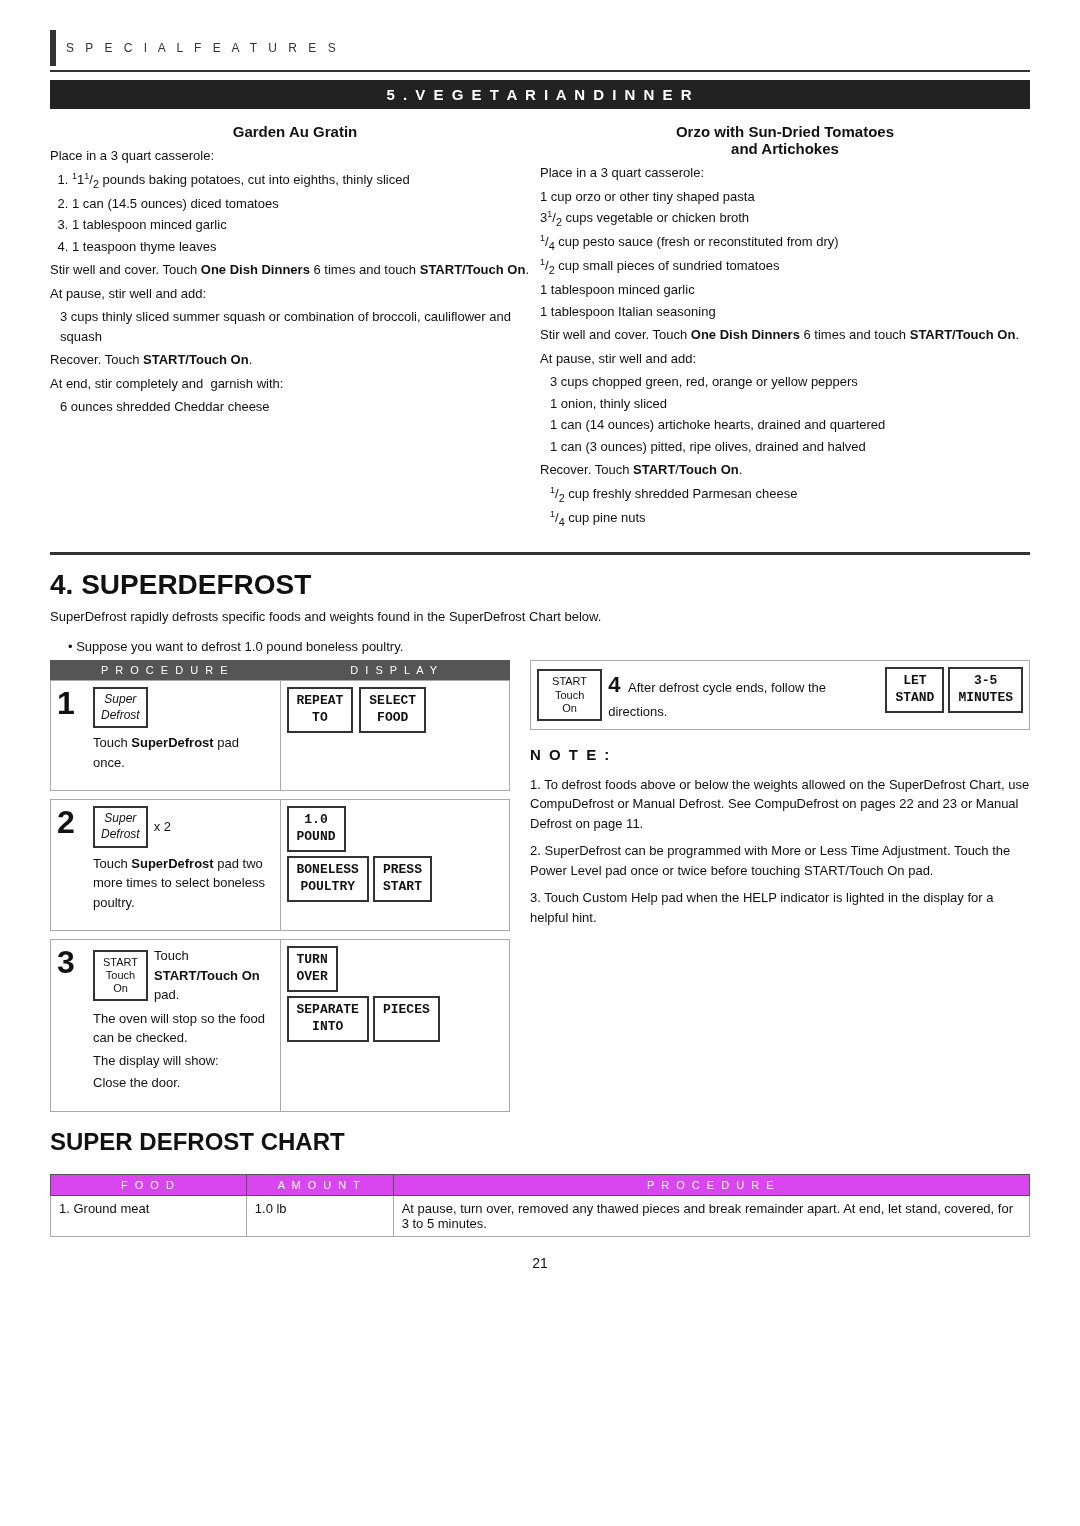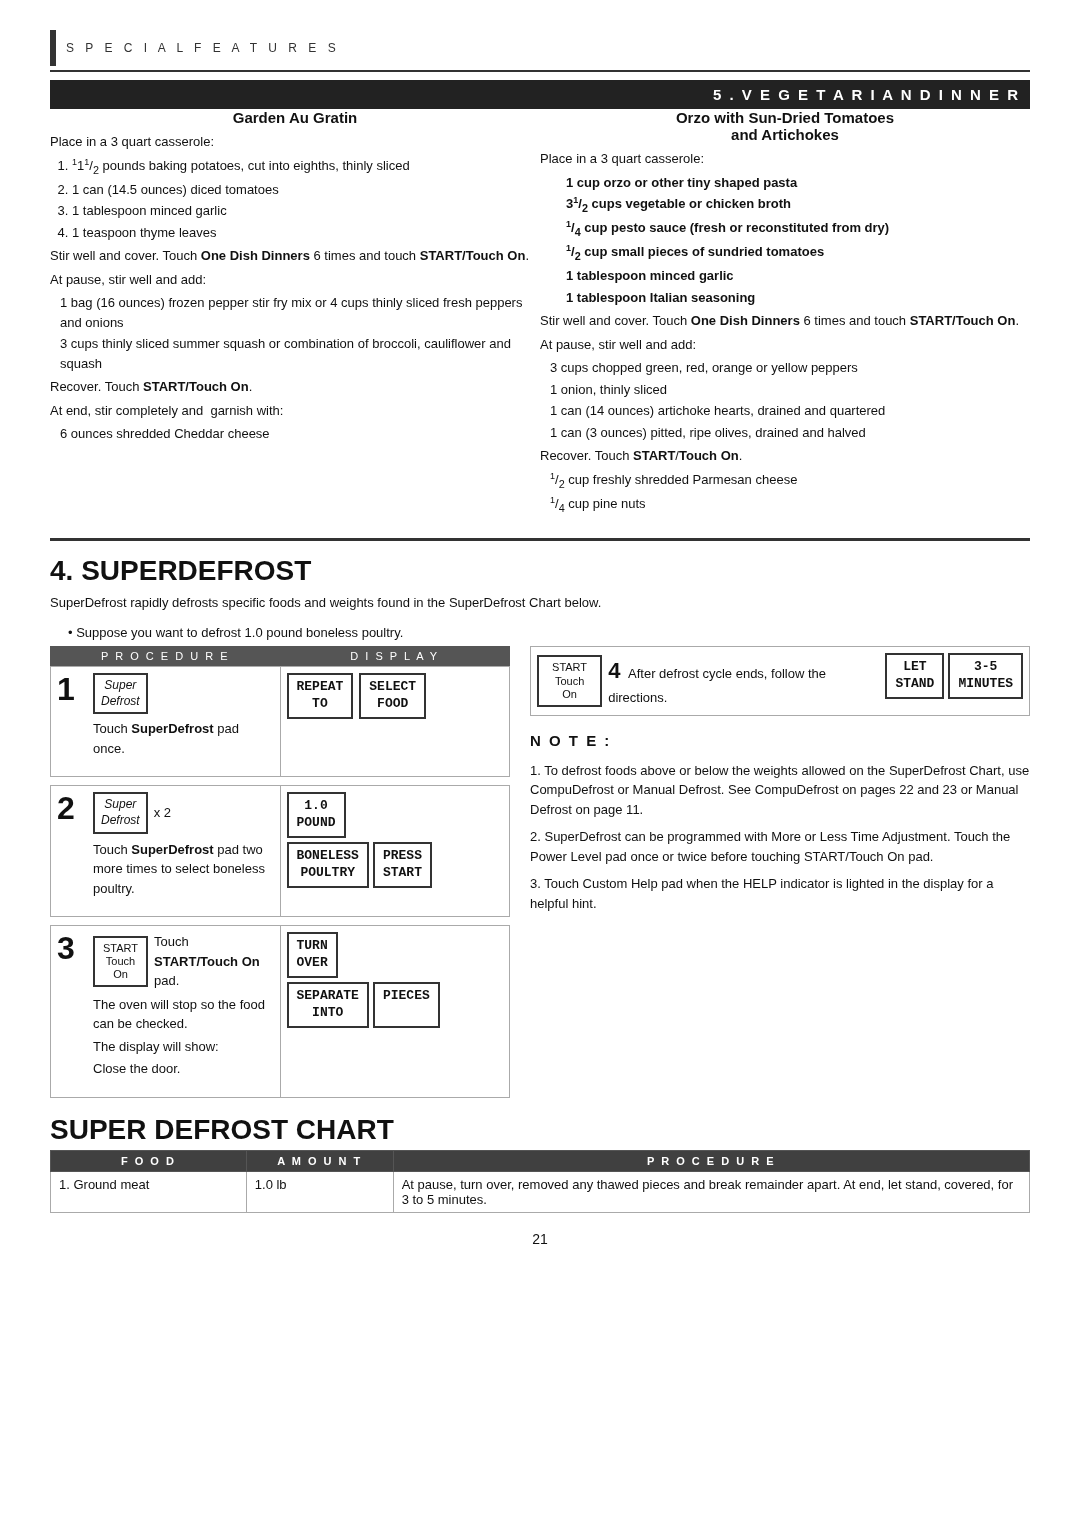--- a/index.html
+++ b/index.html
@@ -39,11 +39,12 @@
     .section-header {
       background: #222;
       color: #fff;
-      text-align: right;
+      text-align: center;
       padding: 6px 10px;
       font-size: 15px;
       font-weight: bold;
       letter-spacing: 2px;
+      margin-bottom: 14px;
     }
 
     

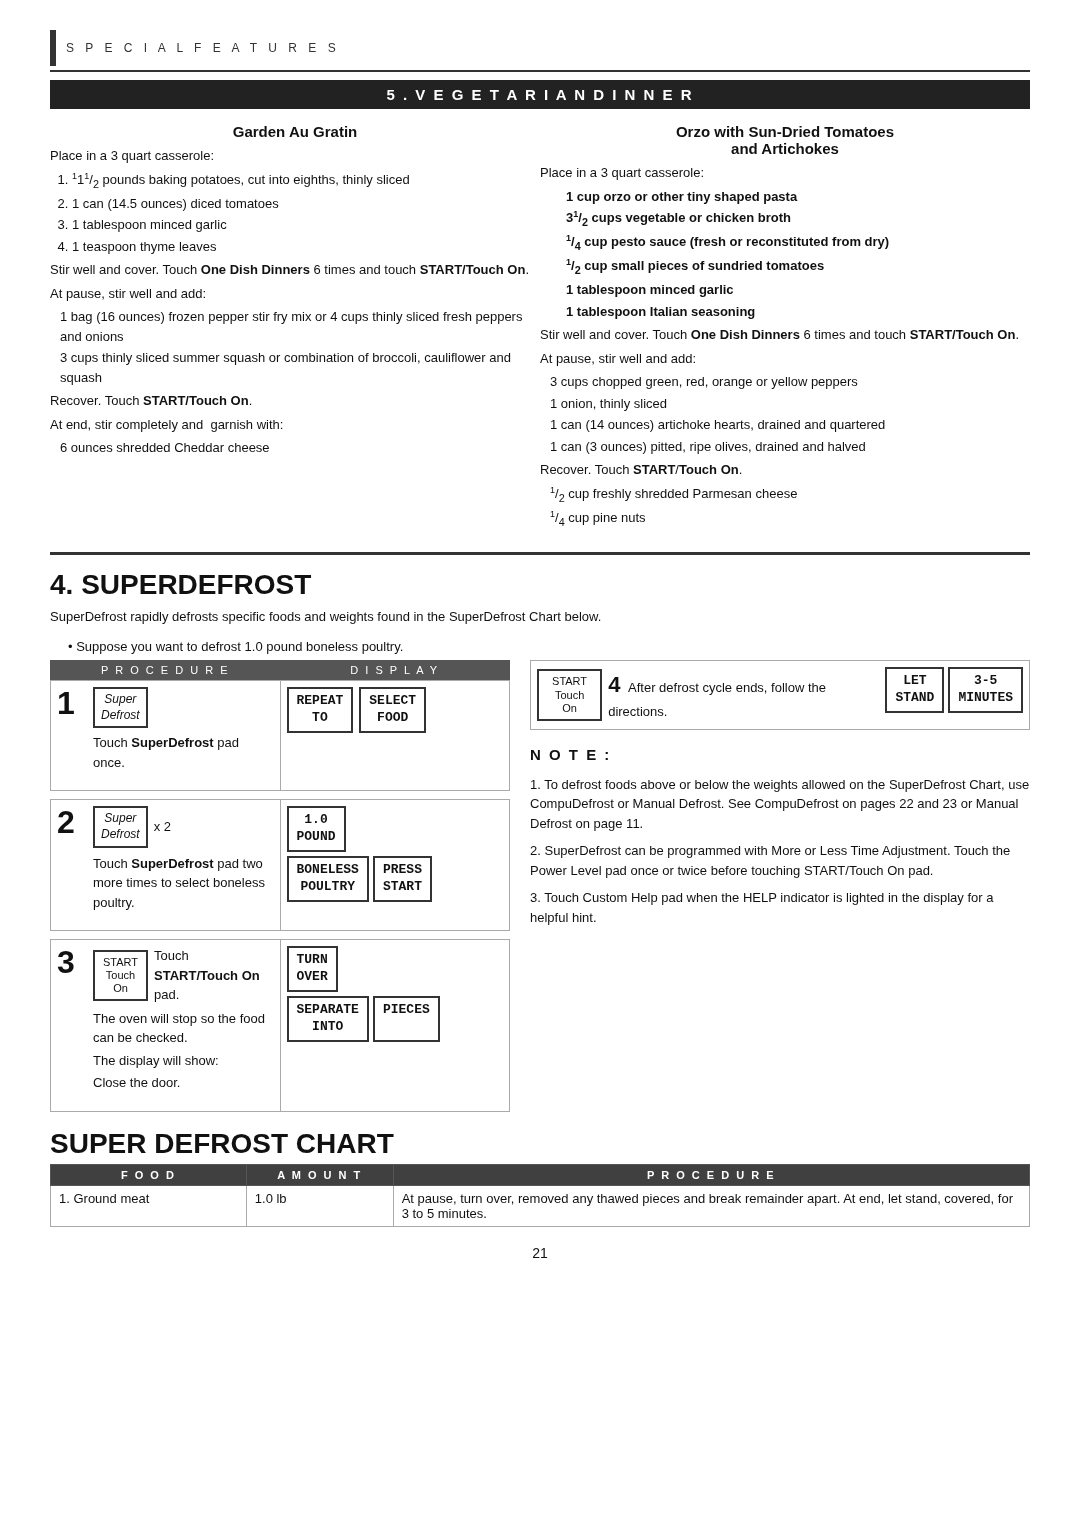--- a/index.html
+++ b/index.html
@@ -295,7 +295,7 @@
       </div>
       <div class="recipe-body">
         <p>Place in a 3 quart casserole:</p>
-        <ol style="list-style-type:none; margin-left:26px;font-weight:bold;">
+        <ol style="list-style-type:none; margin-left:0;">
           <li>1 cup orzo or other tiny shaped pasta</li>
           <li>3<sup class="superscript">1</sup>/<sub>2</sub> cups vegetable or chicken broth</li>
           <li><sup class="superscript">1</sup>/<sub>4</sub> cup pesto sauce (fresh or reconstituted from dry)</li>

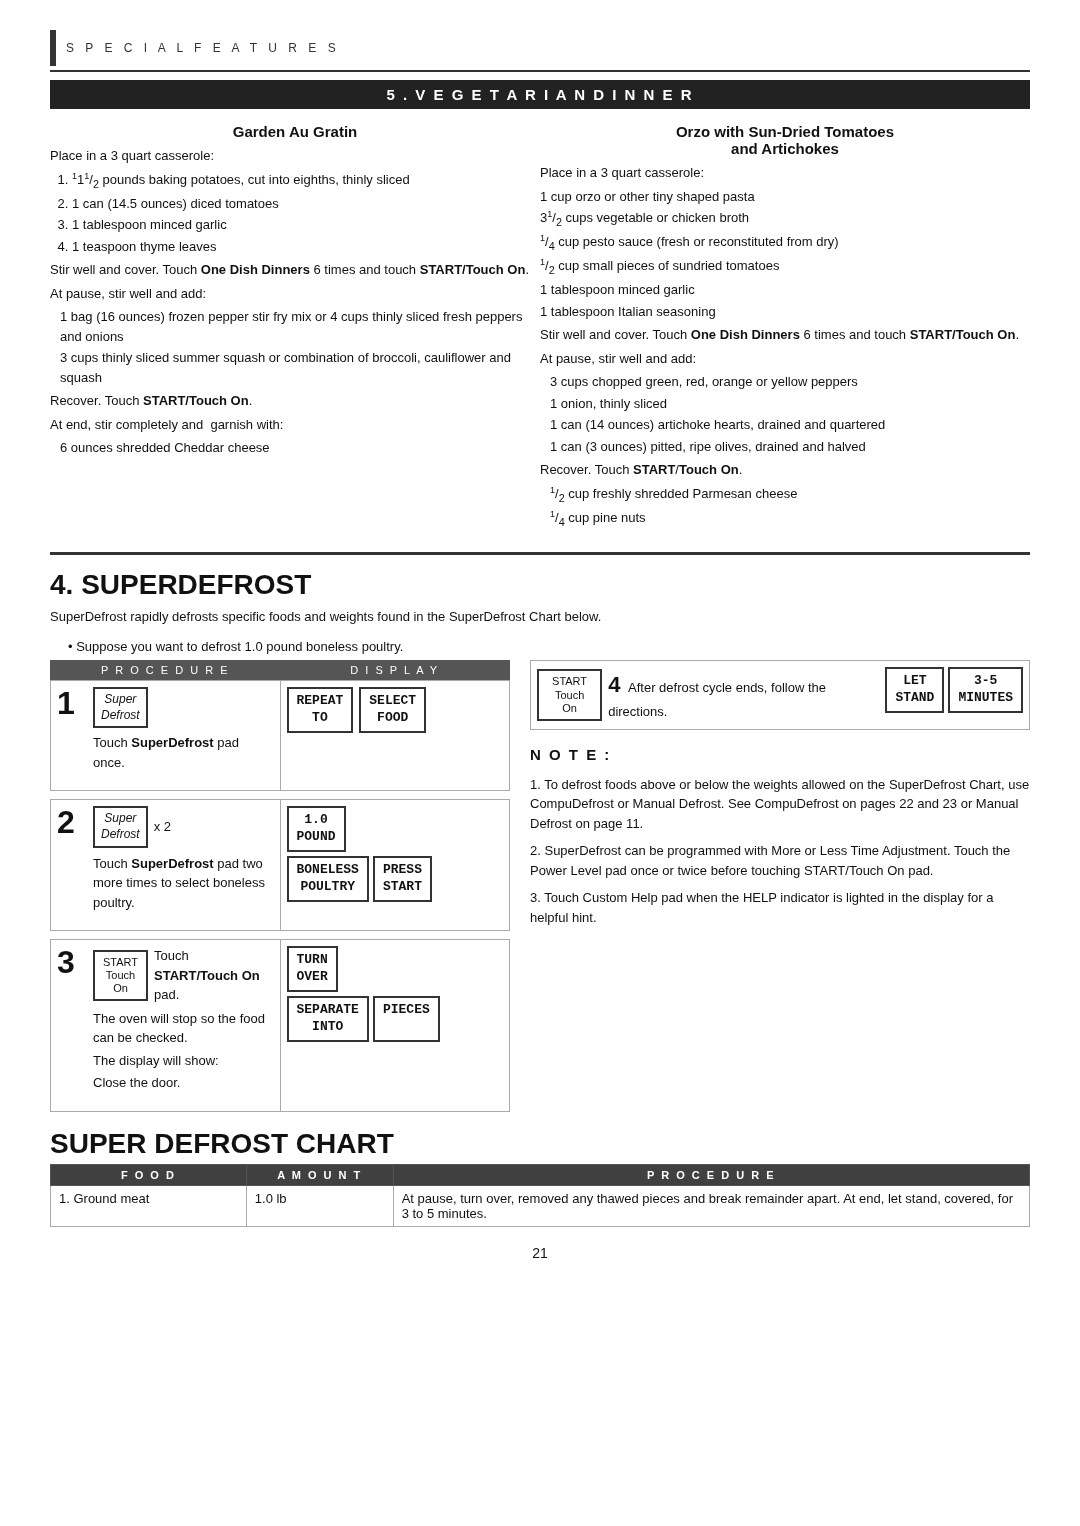--- a/index.html
+++ b/index.html
@@ -277,7 +277,6 @@
         <p>Stir well and cover. Touch <strong>One Dish Dinners</strong> 6 times and touch <strong>START/Touch On</strong>.</p>
         <p>At pause, stir well and add:</p>
         <ol start="1" style="list-style-type:none; margin-left:10px;">
-          <li>1 bag (16 ounces) frozen pepper stir fry mix or 4 cups thinly sliced fresh peppers and onions</li>
           <li>3 cups thinly sliced summer squash or combination of broccoli, cauliflower and squash</li>
         </ol>
         <p>Recover. Touch <strong>START/Touch On</strong>.</p>

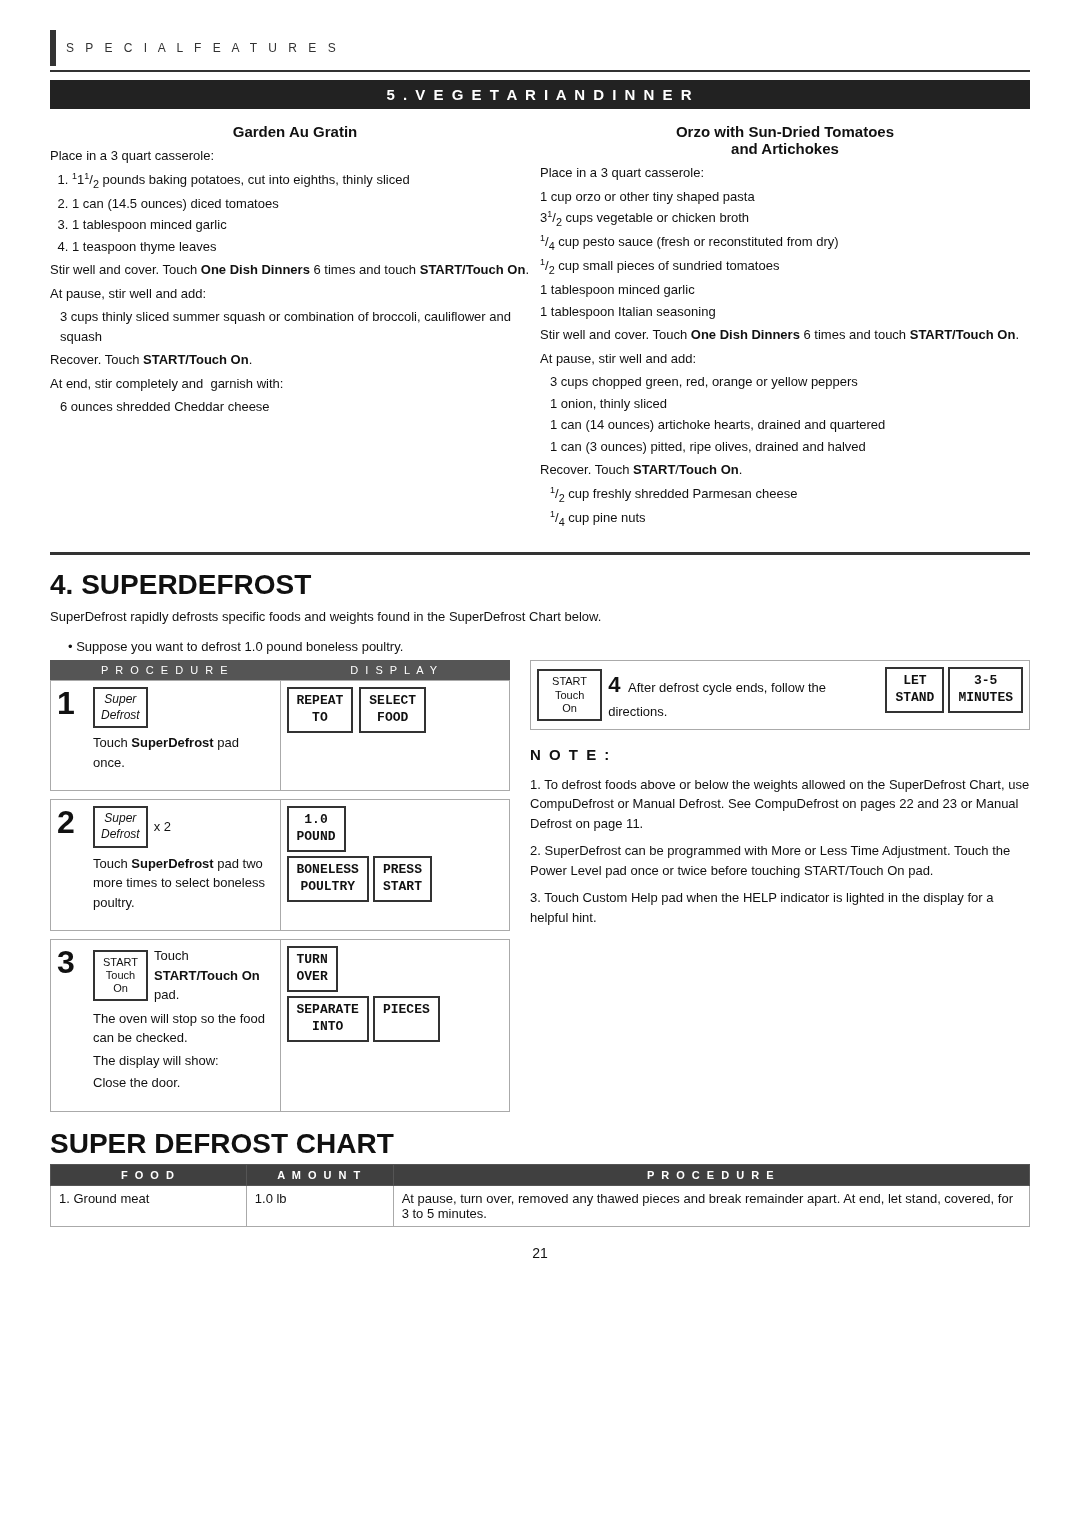--- a/index.html
+++ b/index.html
@@ -218,9 +218,9 @@
 
     
     .chart-title {
-      font-size: 28px;
-      font-weight: bold;
-      margin-bottom: 4px;
+      font-size: 24px;
+      font-weight: bold;
+      margin-bottom: 18px;
     }
     .chart-table {
       width: 100%;

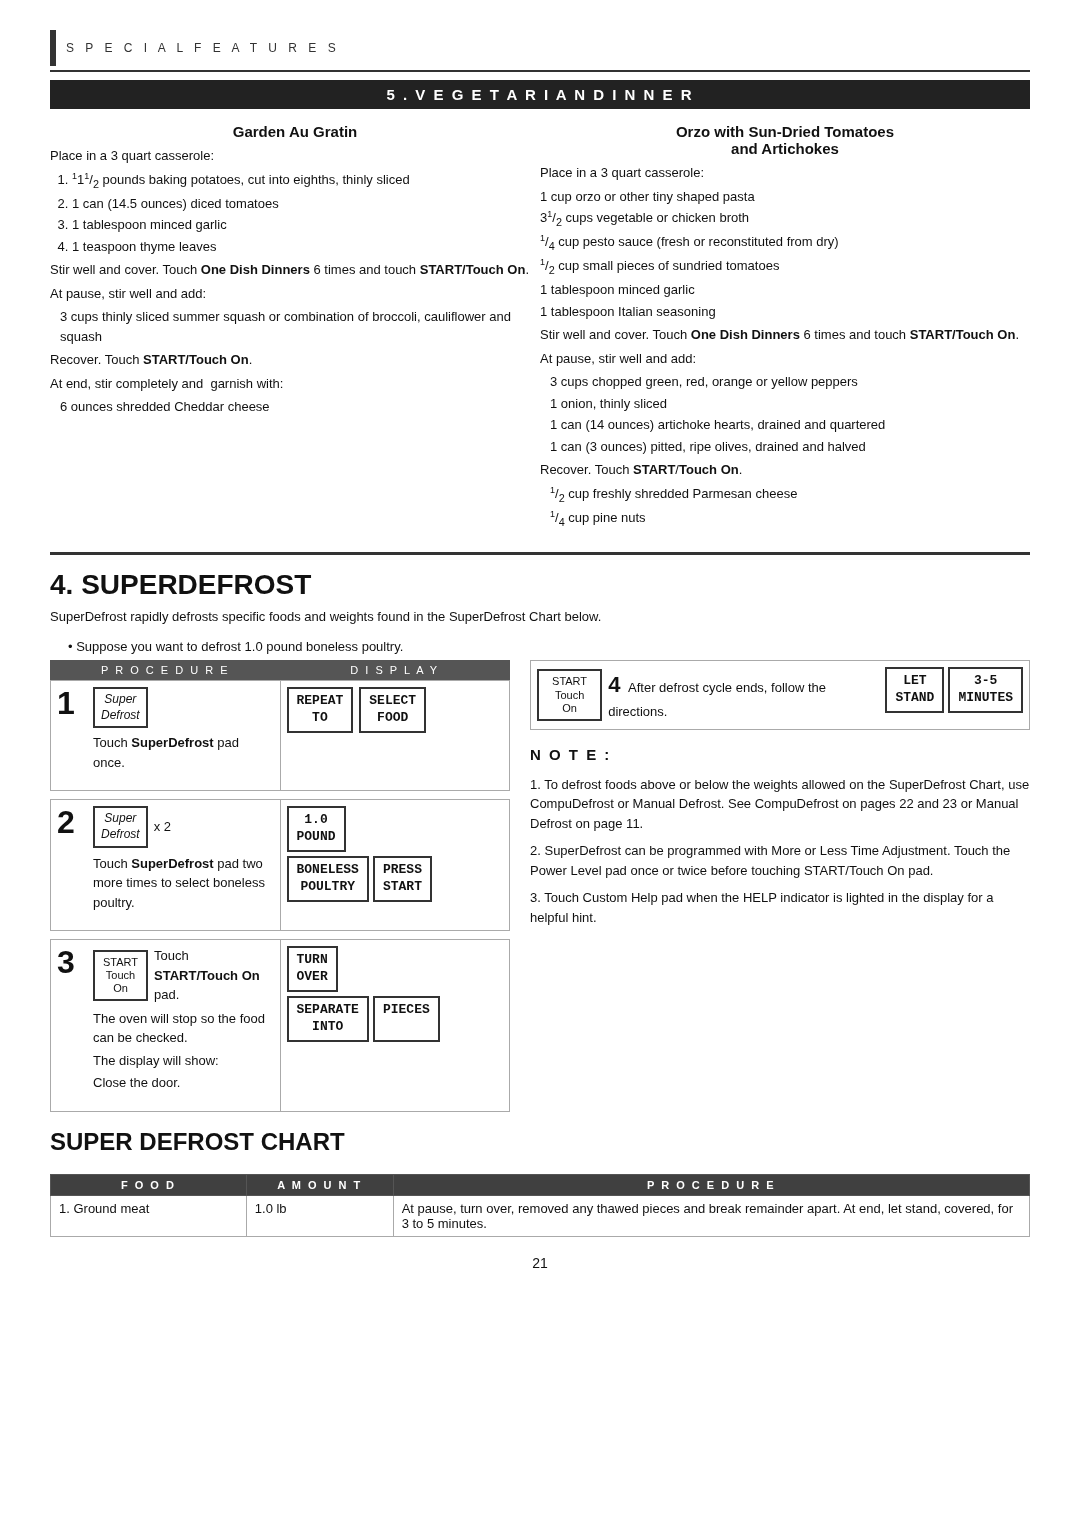--- a/index.html
+++ b/index.html
@@ -228,12 +228,12 @@
       font-size: 13px;
     }
     .chart-table .chart-header {
-      background: #404040;
+      background: #d946ef;
       color: #fff;
       padding: 4px 8px;
       letter-spacing: 2px;
       font-size: 11px;
-      font-weight: bold;
+      font-weight: normal;
     }
     .chart-table td {
       border: 1px solid #aaa;

